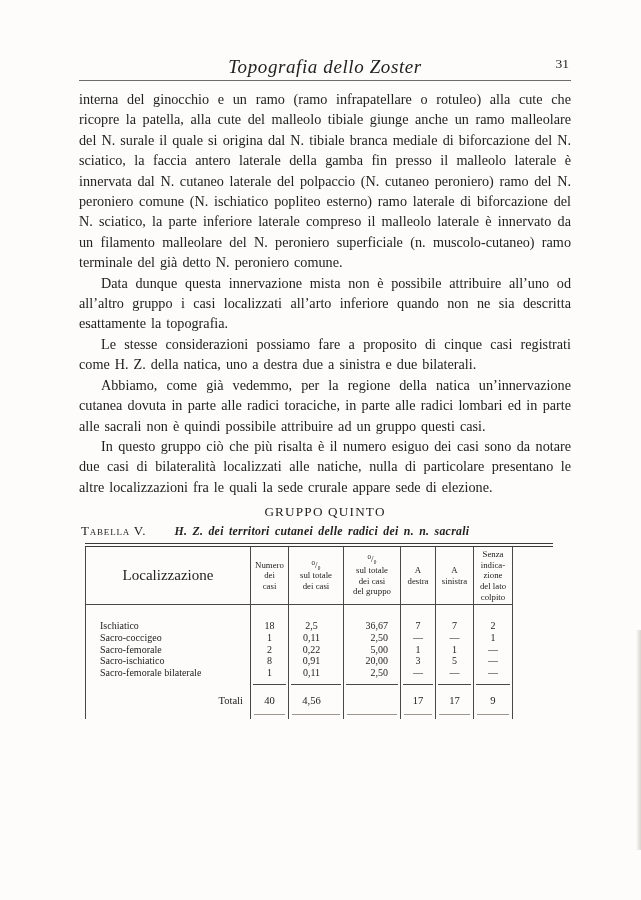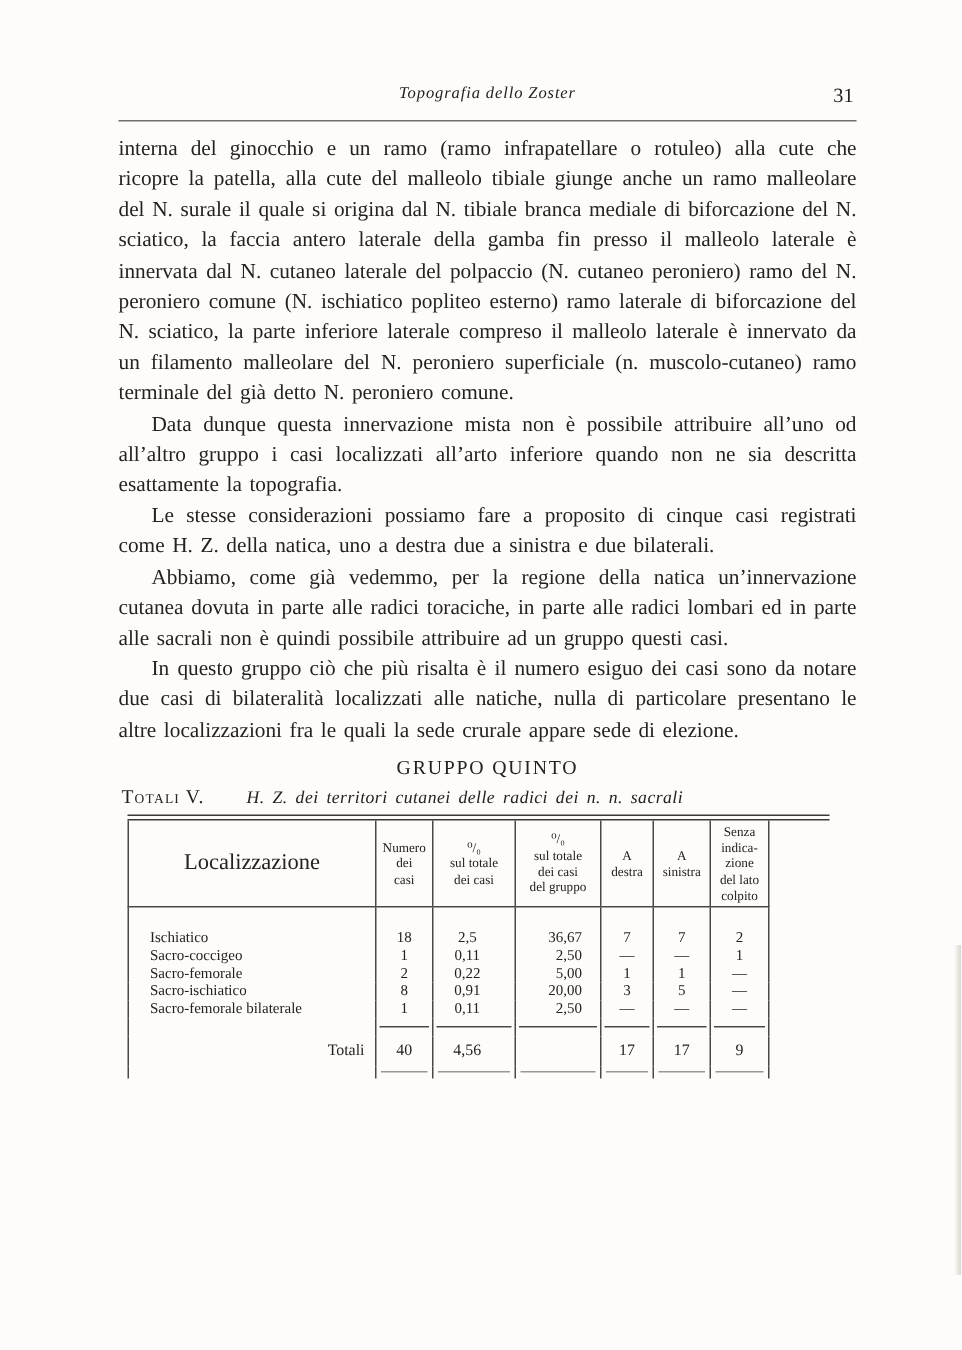--- a/index.html
+++ b/index.html
@@ -11,7 +11,7 @@
   .content{position:absolute;left:79px;top:56px;width:492px;}
   
   .running-head{position:relative;height:17px;}
-  .rh-title{display:block;text-align:center;font-style:italic;font-size:11px;letter-spacing:0.6px;}
+  .rh-title{display:block;text-align:center;font-style:italic;font-size:19px;letter-spacing:0.6px;}
   .rh-page{position:absolute;right:2px;top:0;font-size:13.5px;font-style:normal;}
   .rh-rule{margin-top:7px;border-top:1px solid #6f6d68;height:0;}
   

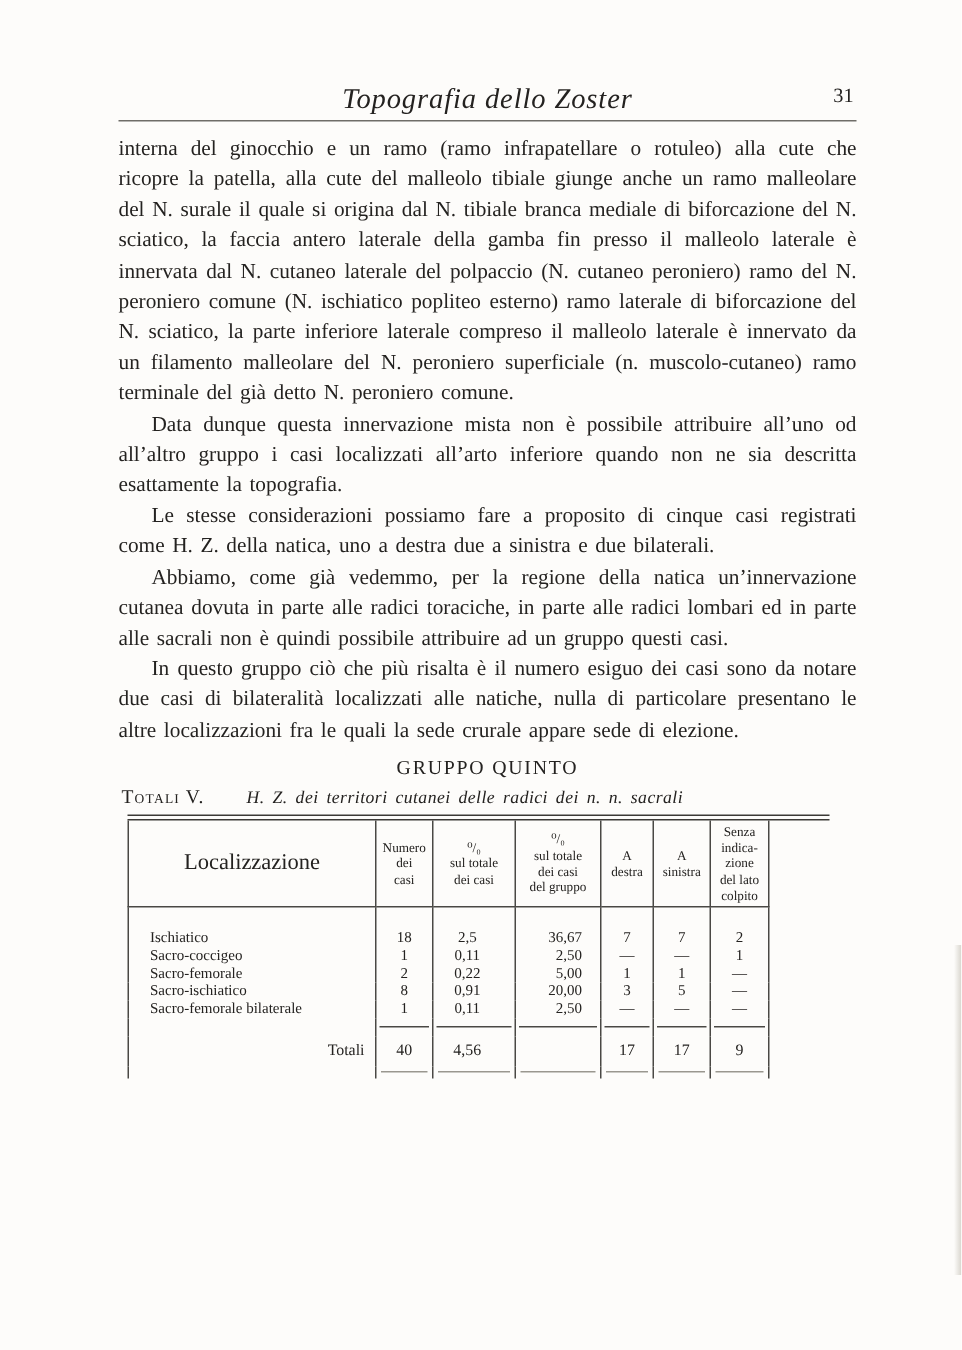--- a/index.html
+++ b/index.html
@@ -75,7 +75,7 @@
     <div class="group-heading">GRUPPO QUINTO</div>
 
     <div class="caption-line">
-      <span class="cap-label">Totali V.</span>
+      <span class="cap-label">Tabella V.</span>
       <span class="cap-title">H. Z. dei territori cutanei delle radici dei n. n. sacrali</span>
     </div>
 

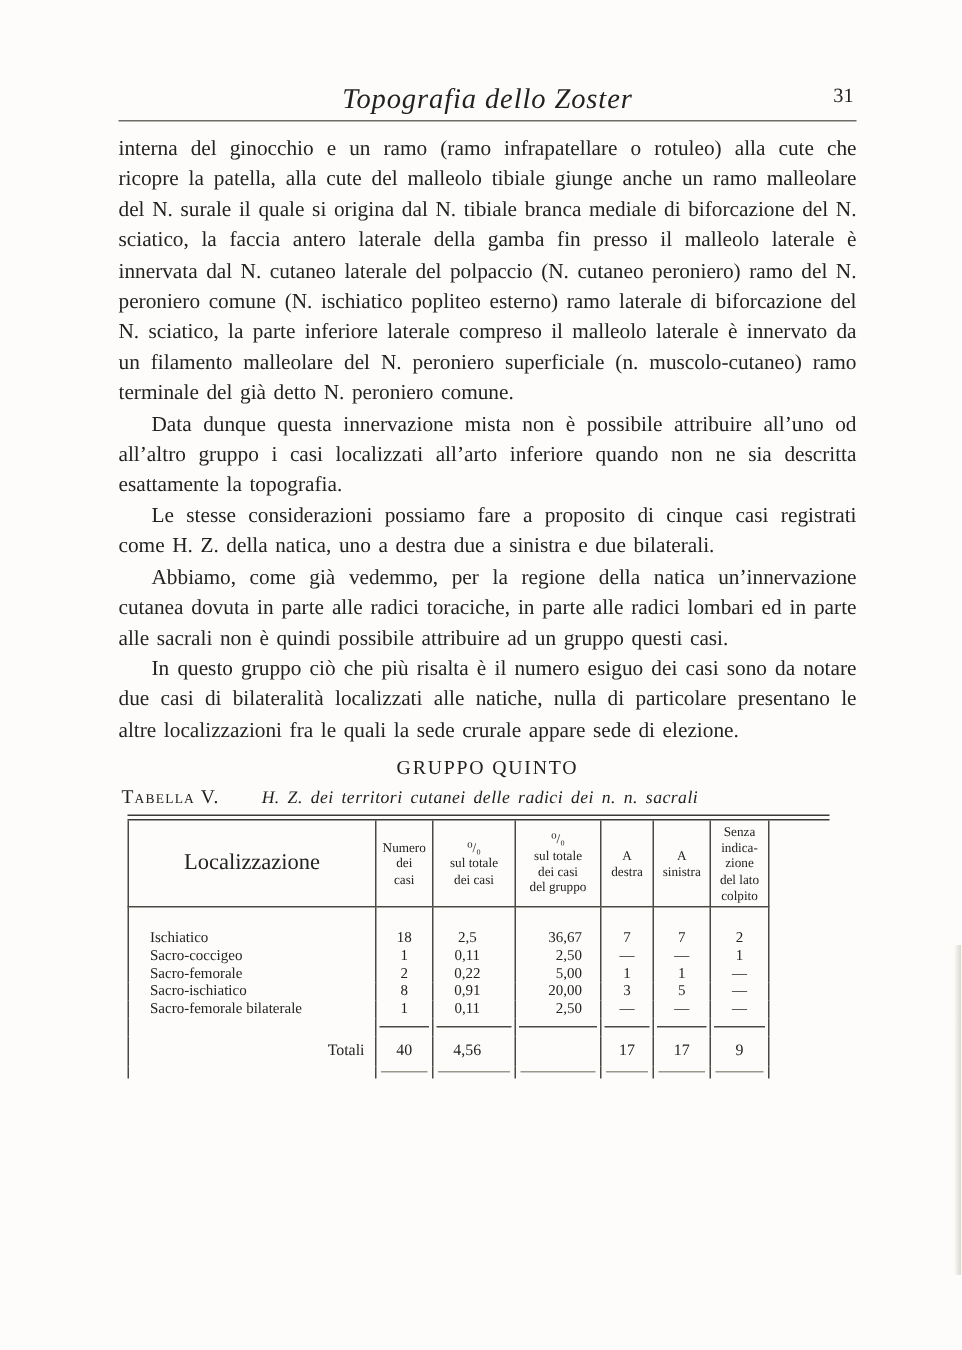--- a/index.html
+++ b/index.html
@@ -23,7 +23,7 @@
   .group-heading{margin-top:7px;text-align:center;font-size:13.2px;letter-spacing:1.2px;}
   .caption-line{margin-top:3px;display:flex;align-items:baseline;gap:28px;padding-left:2px;}
   .cap-label{font-variant:small-caps;font-size:13px;letter-spacing:0.8px;}
-  .cap-title{font-style:italic;font-weight:400;font-size:11.8px;letter-spacing:0.3px;word-spacing:2px;}
+  .cap-title{font-style:italic;font-weight:700;font-size:11.8px;letter-spacing:0.3px;word-spacing:2px;}
   
   .tbl-toprule{margin-left:6px;margin-top:4px;width:468px;height:2px;
     border-top:1.6px solid #3c3a36;border-bottom:1px solid #3c3a36;}

